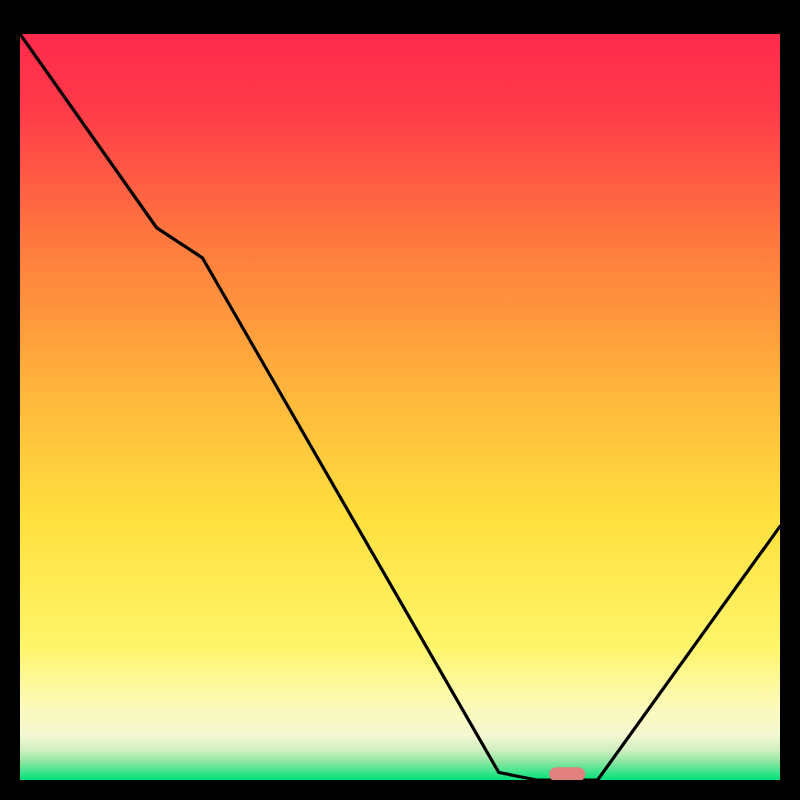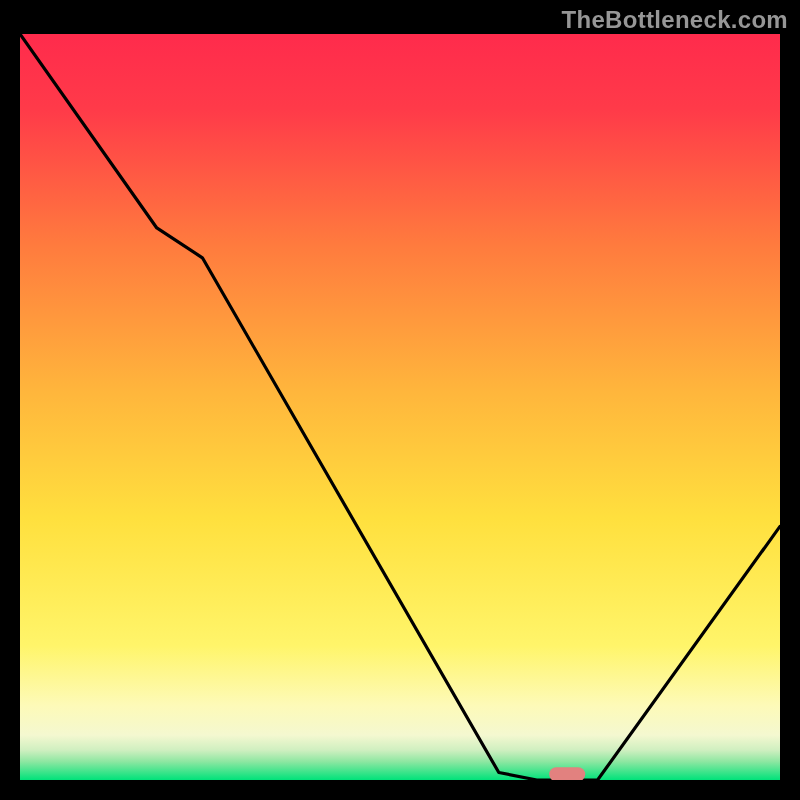--- a/index.html
+++ b/index.html
@@ -57,7 +57,6 @@
 
 <div class="frame">
 
-  <div class="watermark">TheBottleneck.com</div>
 
   <div class="plot">
     <svg viewBox="0 0 760 746" preserveAspectRatio="none">

